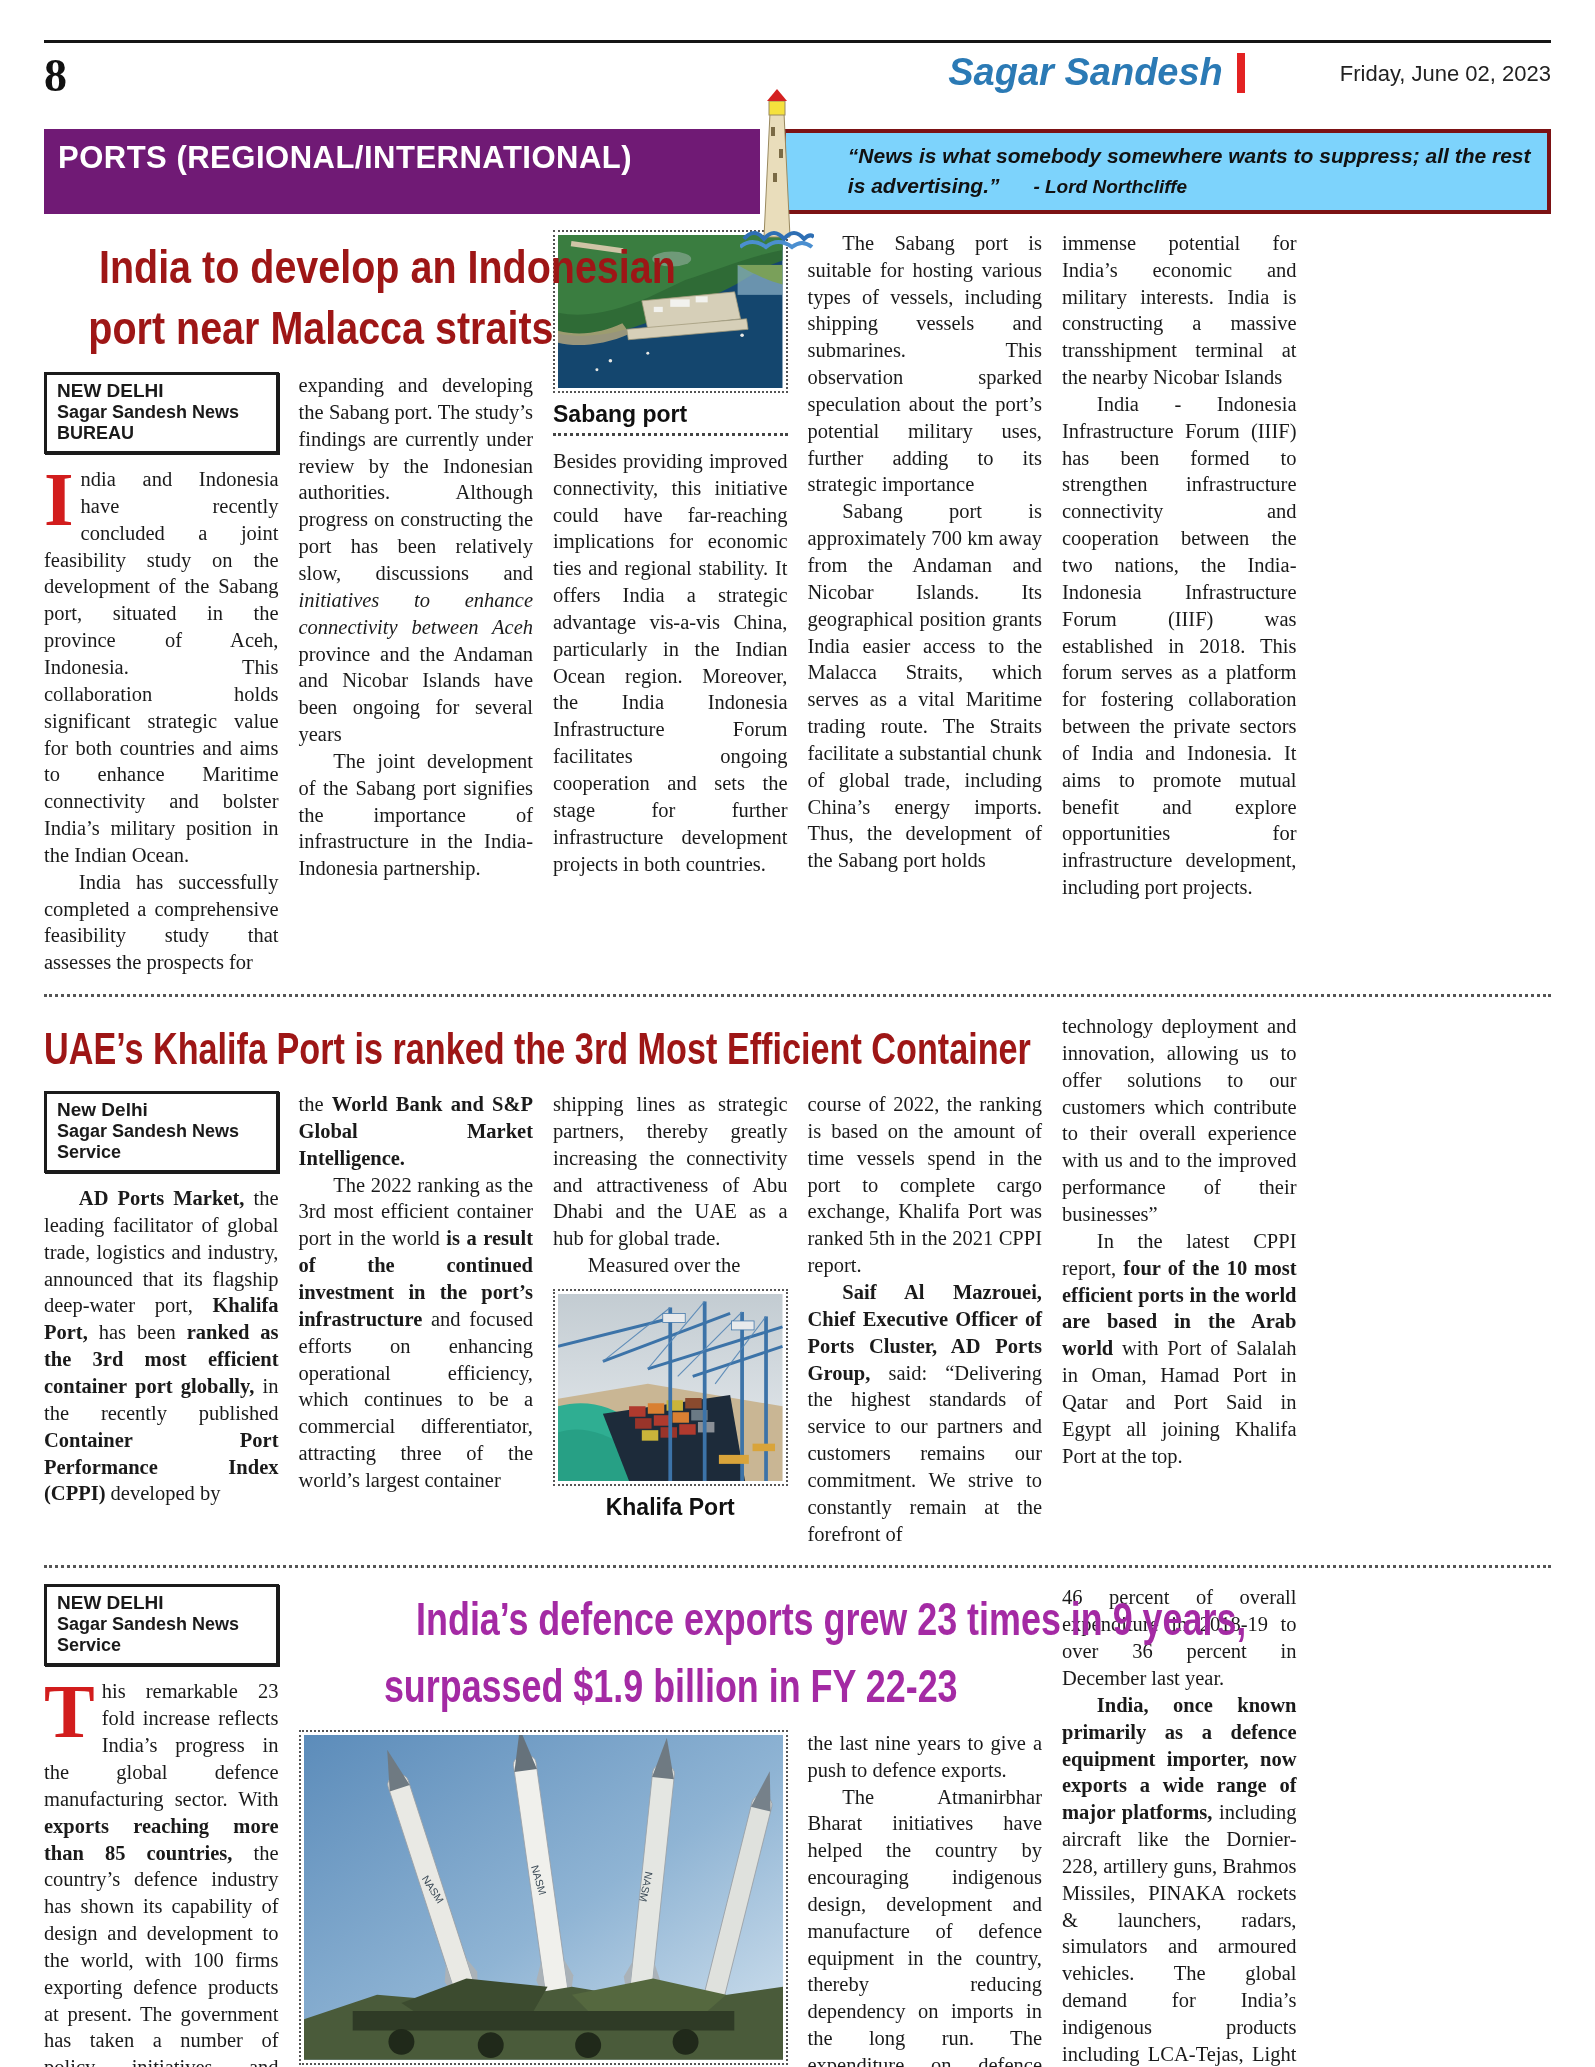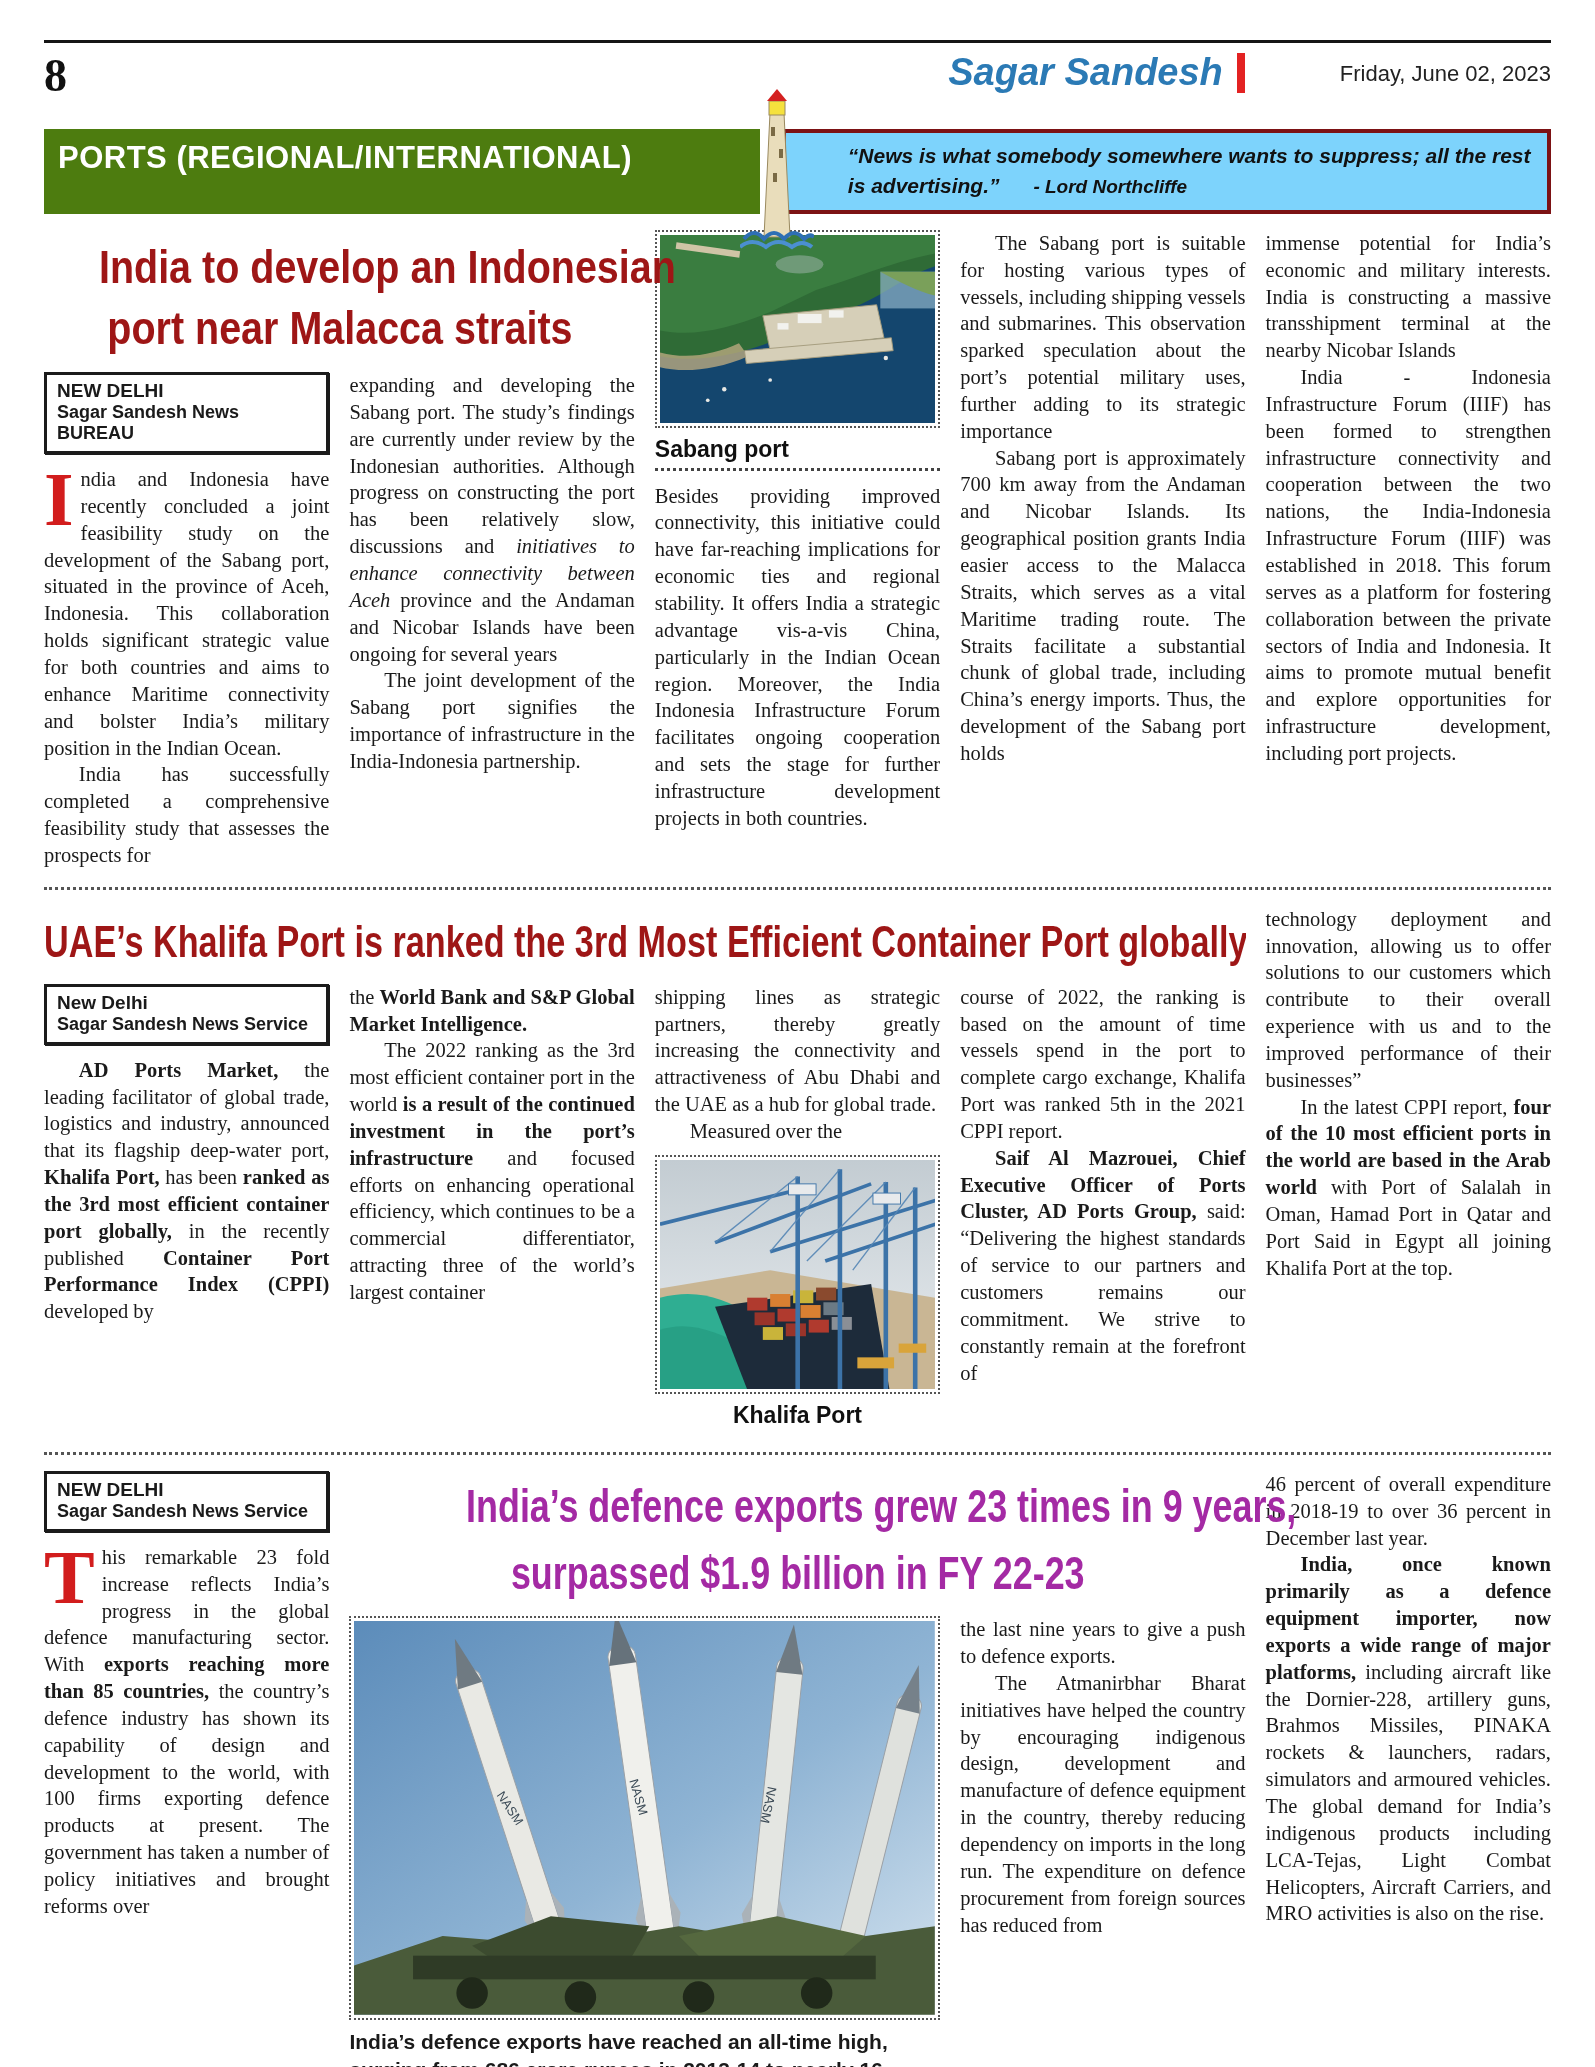--- a/index.html
+++ b/index.html
@@ -25,7 +25,7 @@
   
   .sectionrow { position: relative; display: flex; margin-top: 12px; align-items: stretch; }
   .section-bar {
-    width: 47.5%; background:#4d7c0f; color:#fff;
+    width: 47.5%; background:#701a75; color:#fff;
     font: bold 31px/1 "Liberation Sans", sans-serif;
     padding: 13px 10px 12px 14px; letter-spacing: 0.5px;
   }

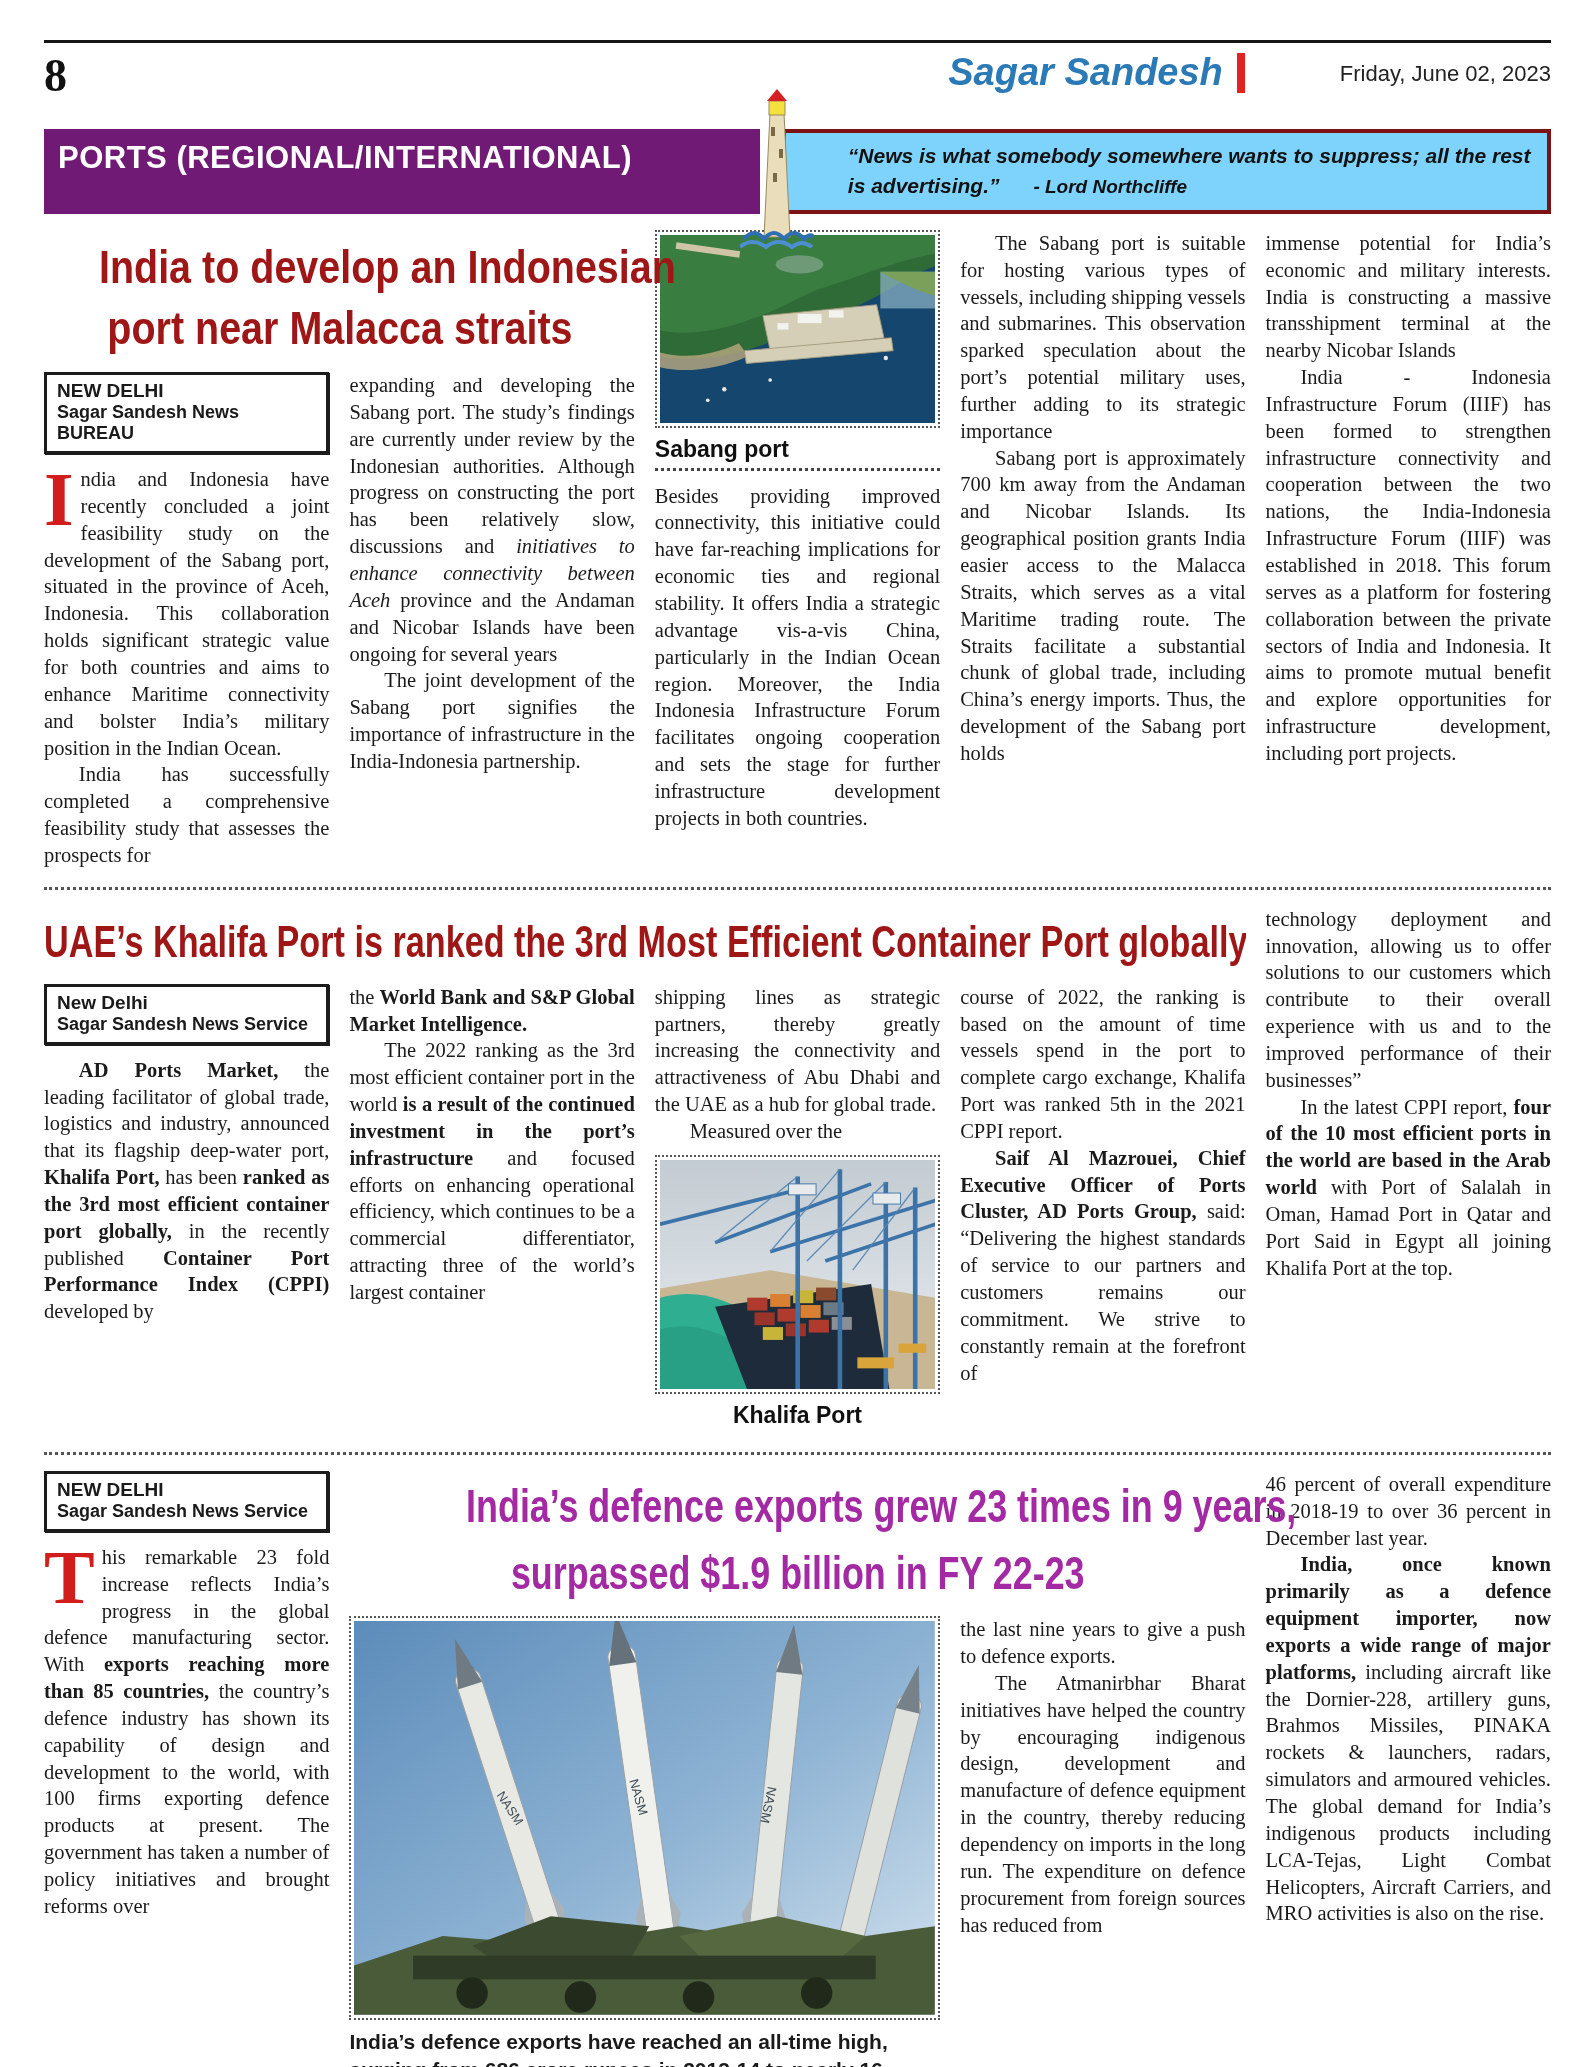--- a/index.html
+++ b/index.html
@@ -38,7 +38,7 @@
   .quote-box .author { font-size: 19px; margin-left: 28px; }
 
   
-  .grid5 { display: grid; grid-template-columns: repeat(5, 1fr); column-gap: 20px; }
+  .grid5 { display: grid; grid-template-columns: repeat(6, 1fr); column-gap: 20px; }
   .body p { text-align: justify; font-size: 20.5px; line-height: 1.31; }
   .body p.ind { text-indent: 1.7em; }
   .byline {

